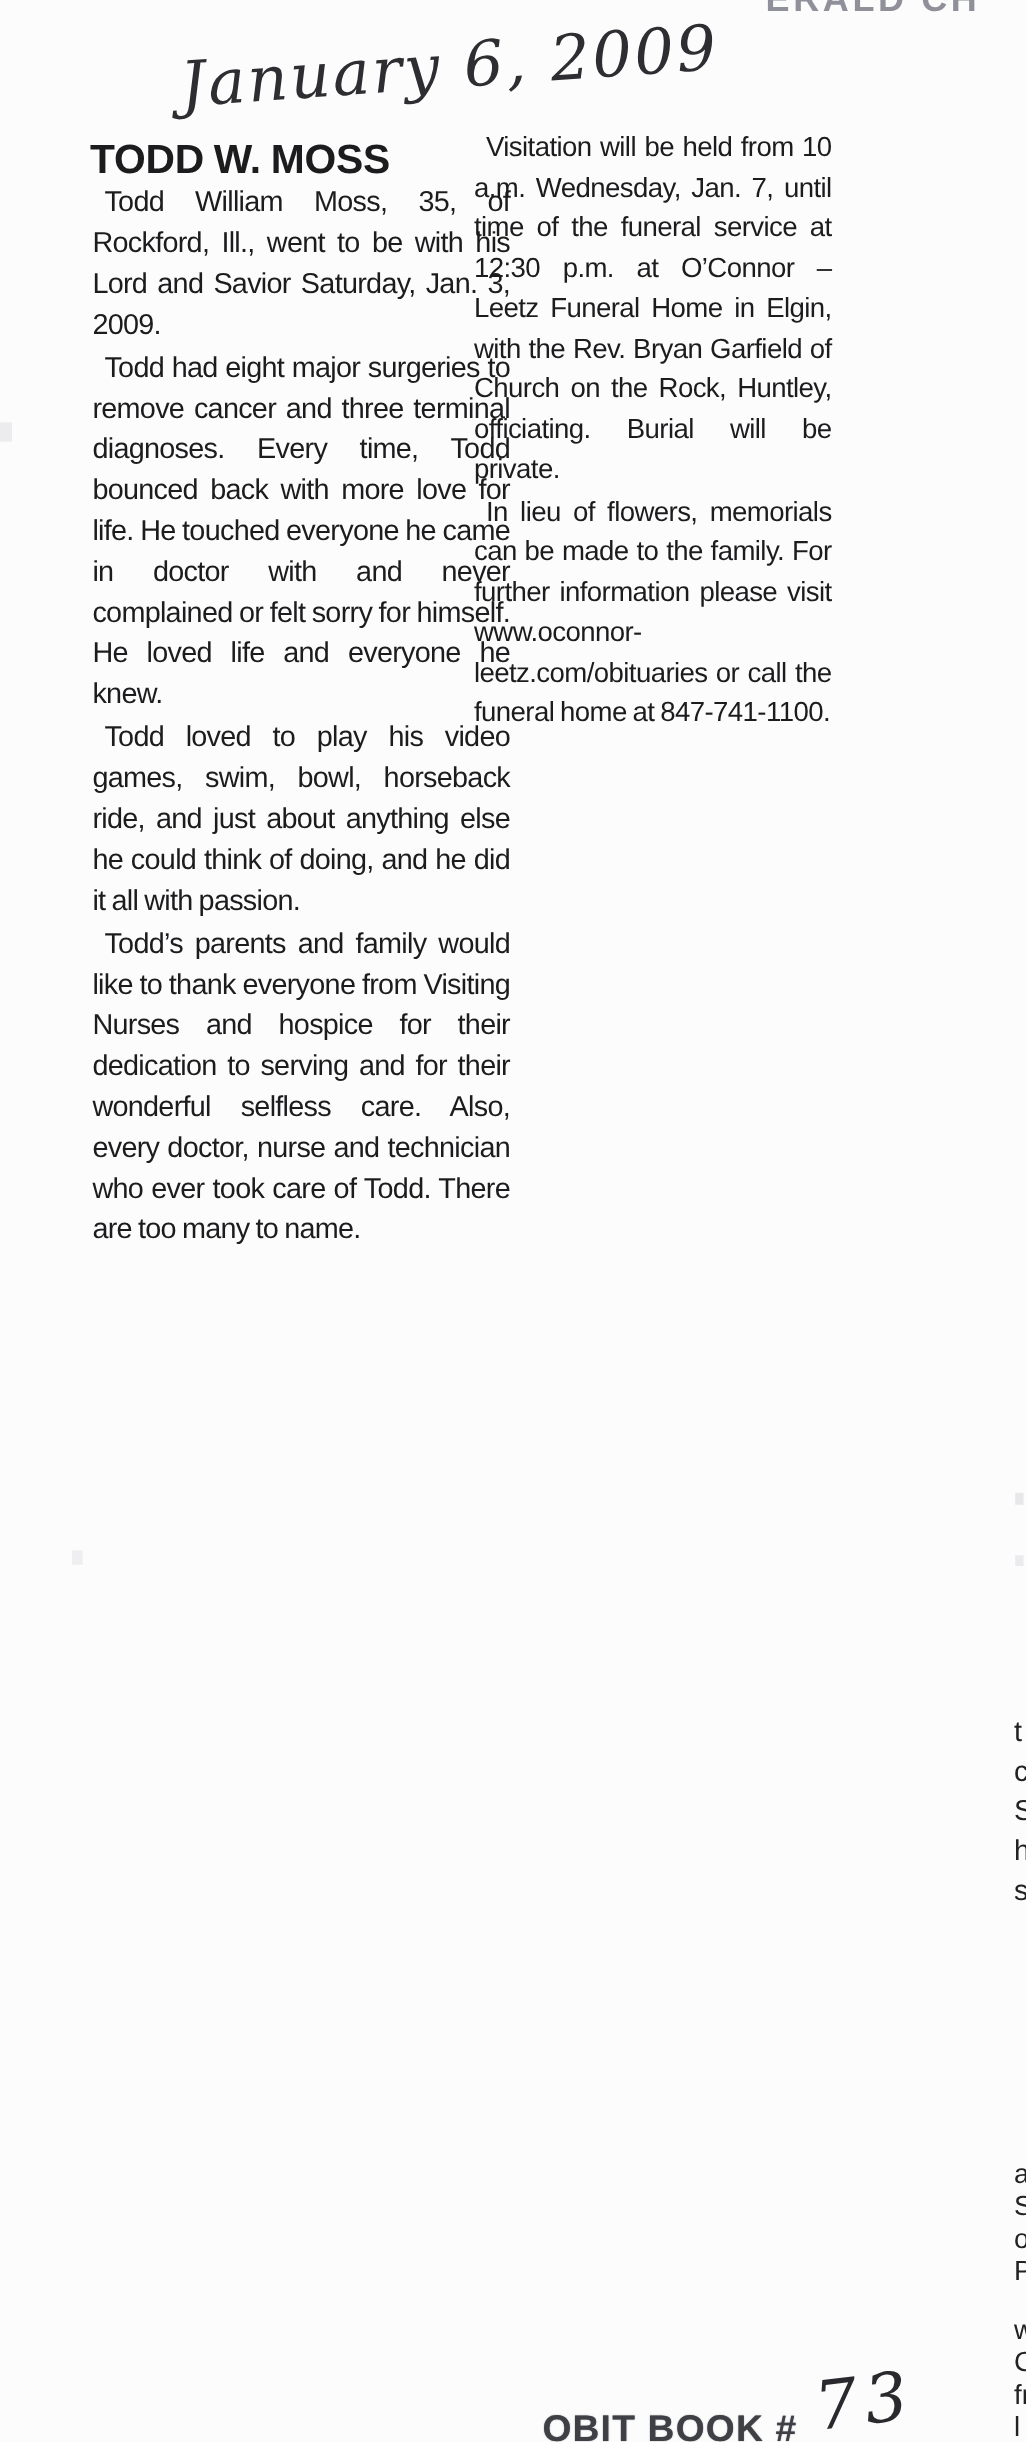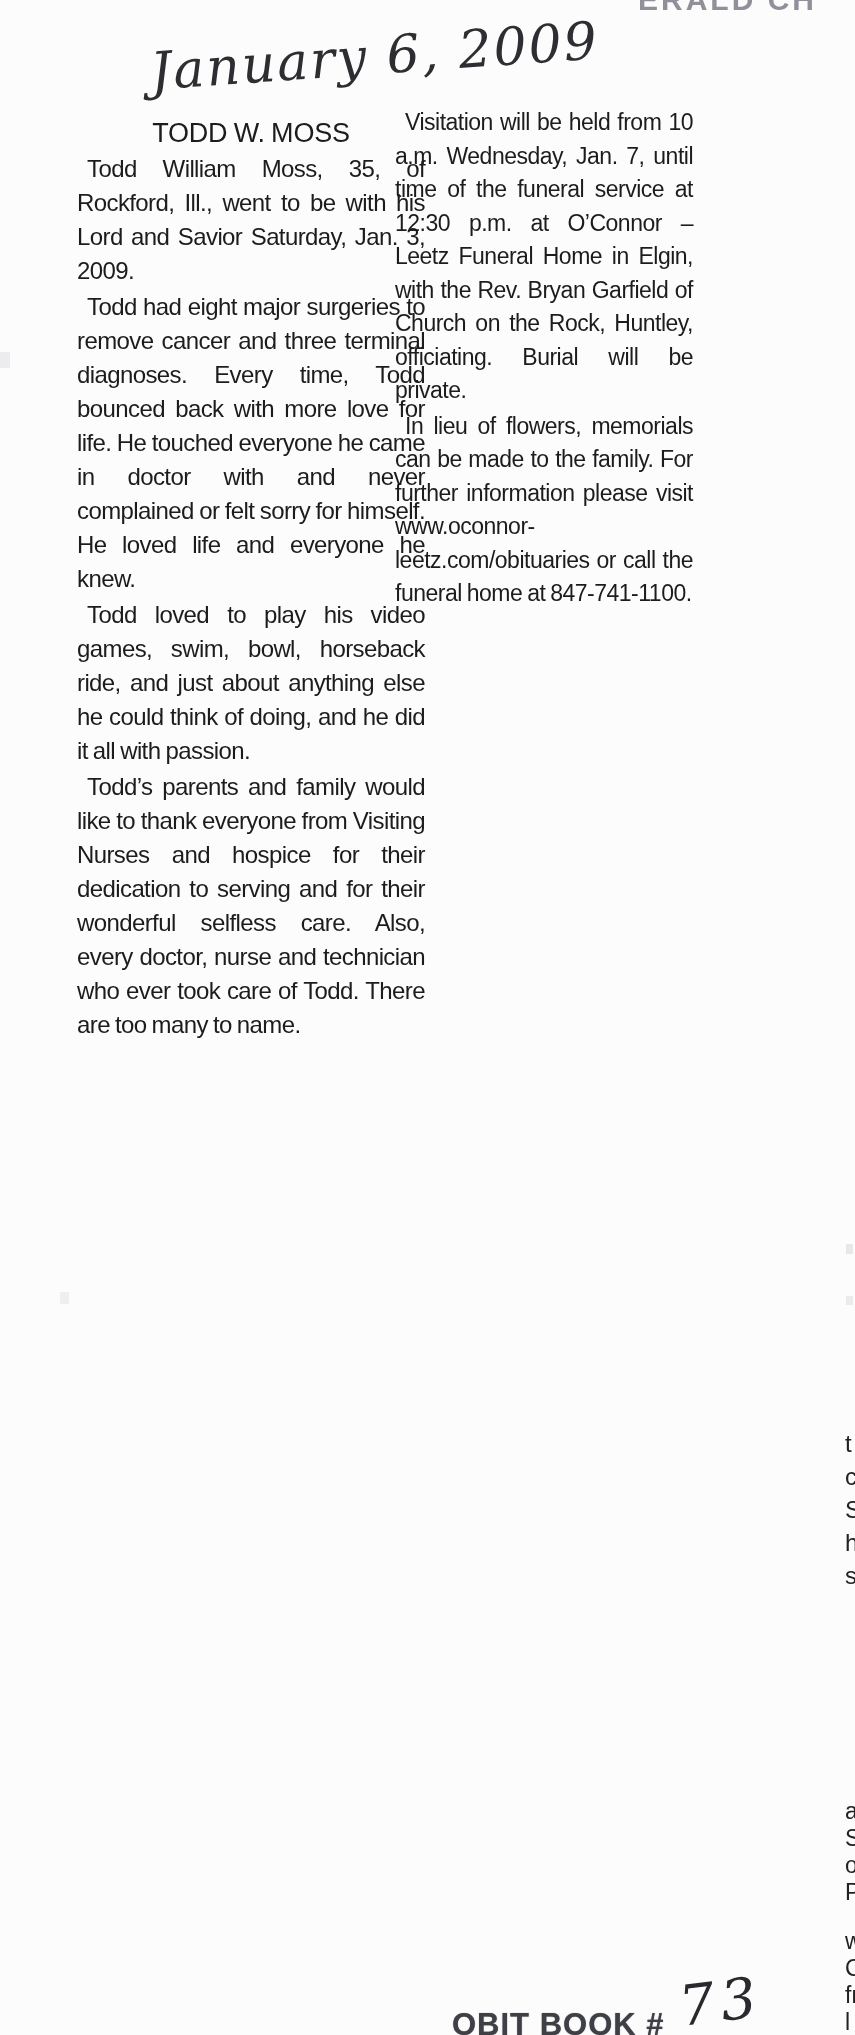--- a/index.html
+++ b/index.html
@@ -50,9 +50,9 @@
   .col-left p, .col-right p { margin:2px; text-indent:10px; }
   .headline {
     margin:0 0 2px 0;
-    font-size:27px; font-weight:normal;
+    font-size:34px; font-weight:bold;
     line-height:34px;
-    text-align:center;
+    text-align:left;
     letter-spacing:-0.2px;
   }
   

